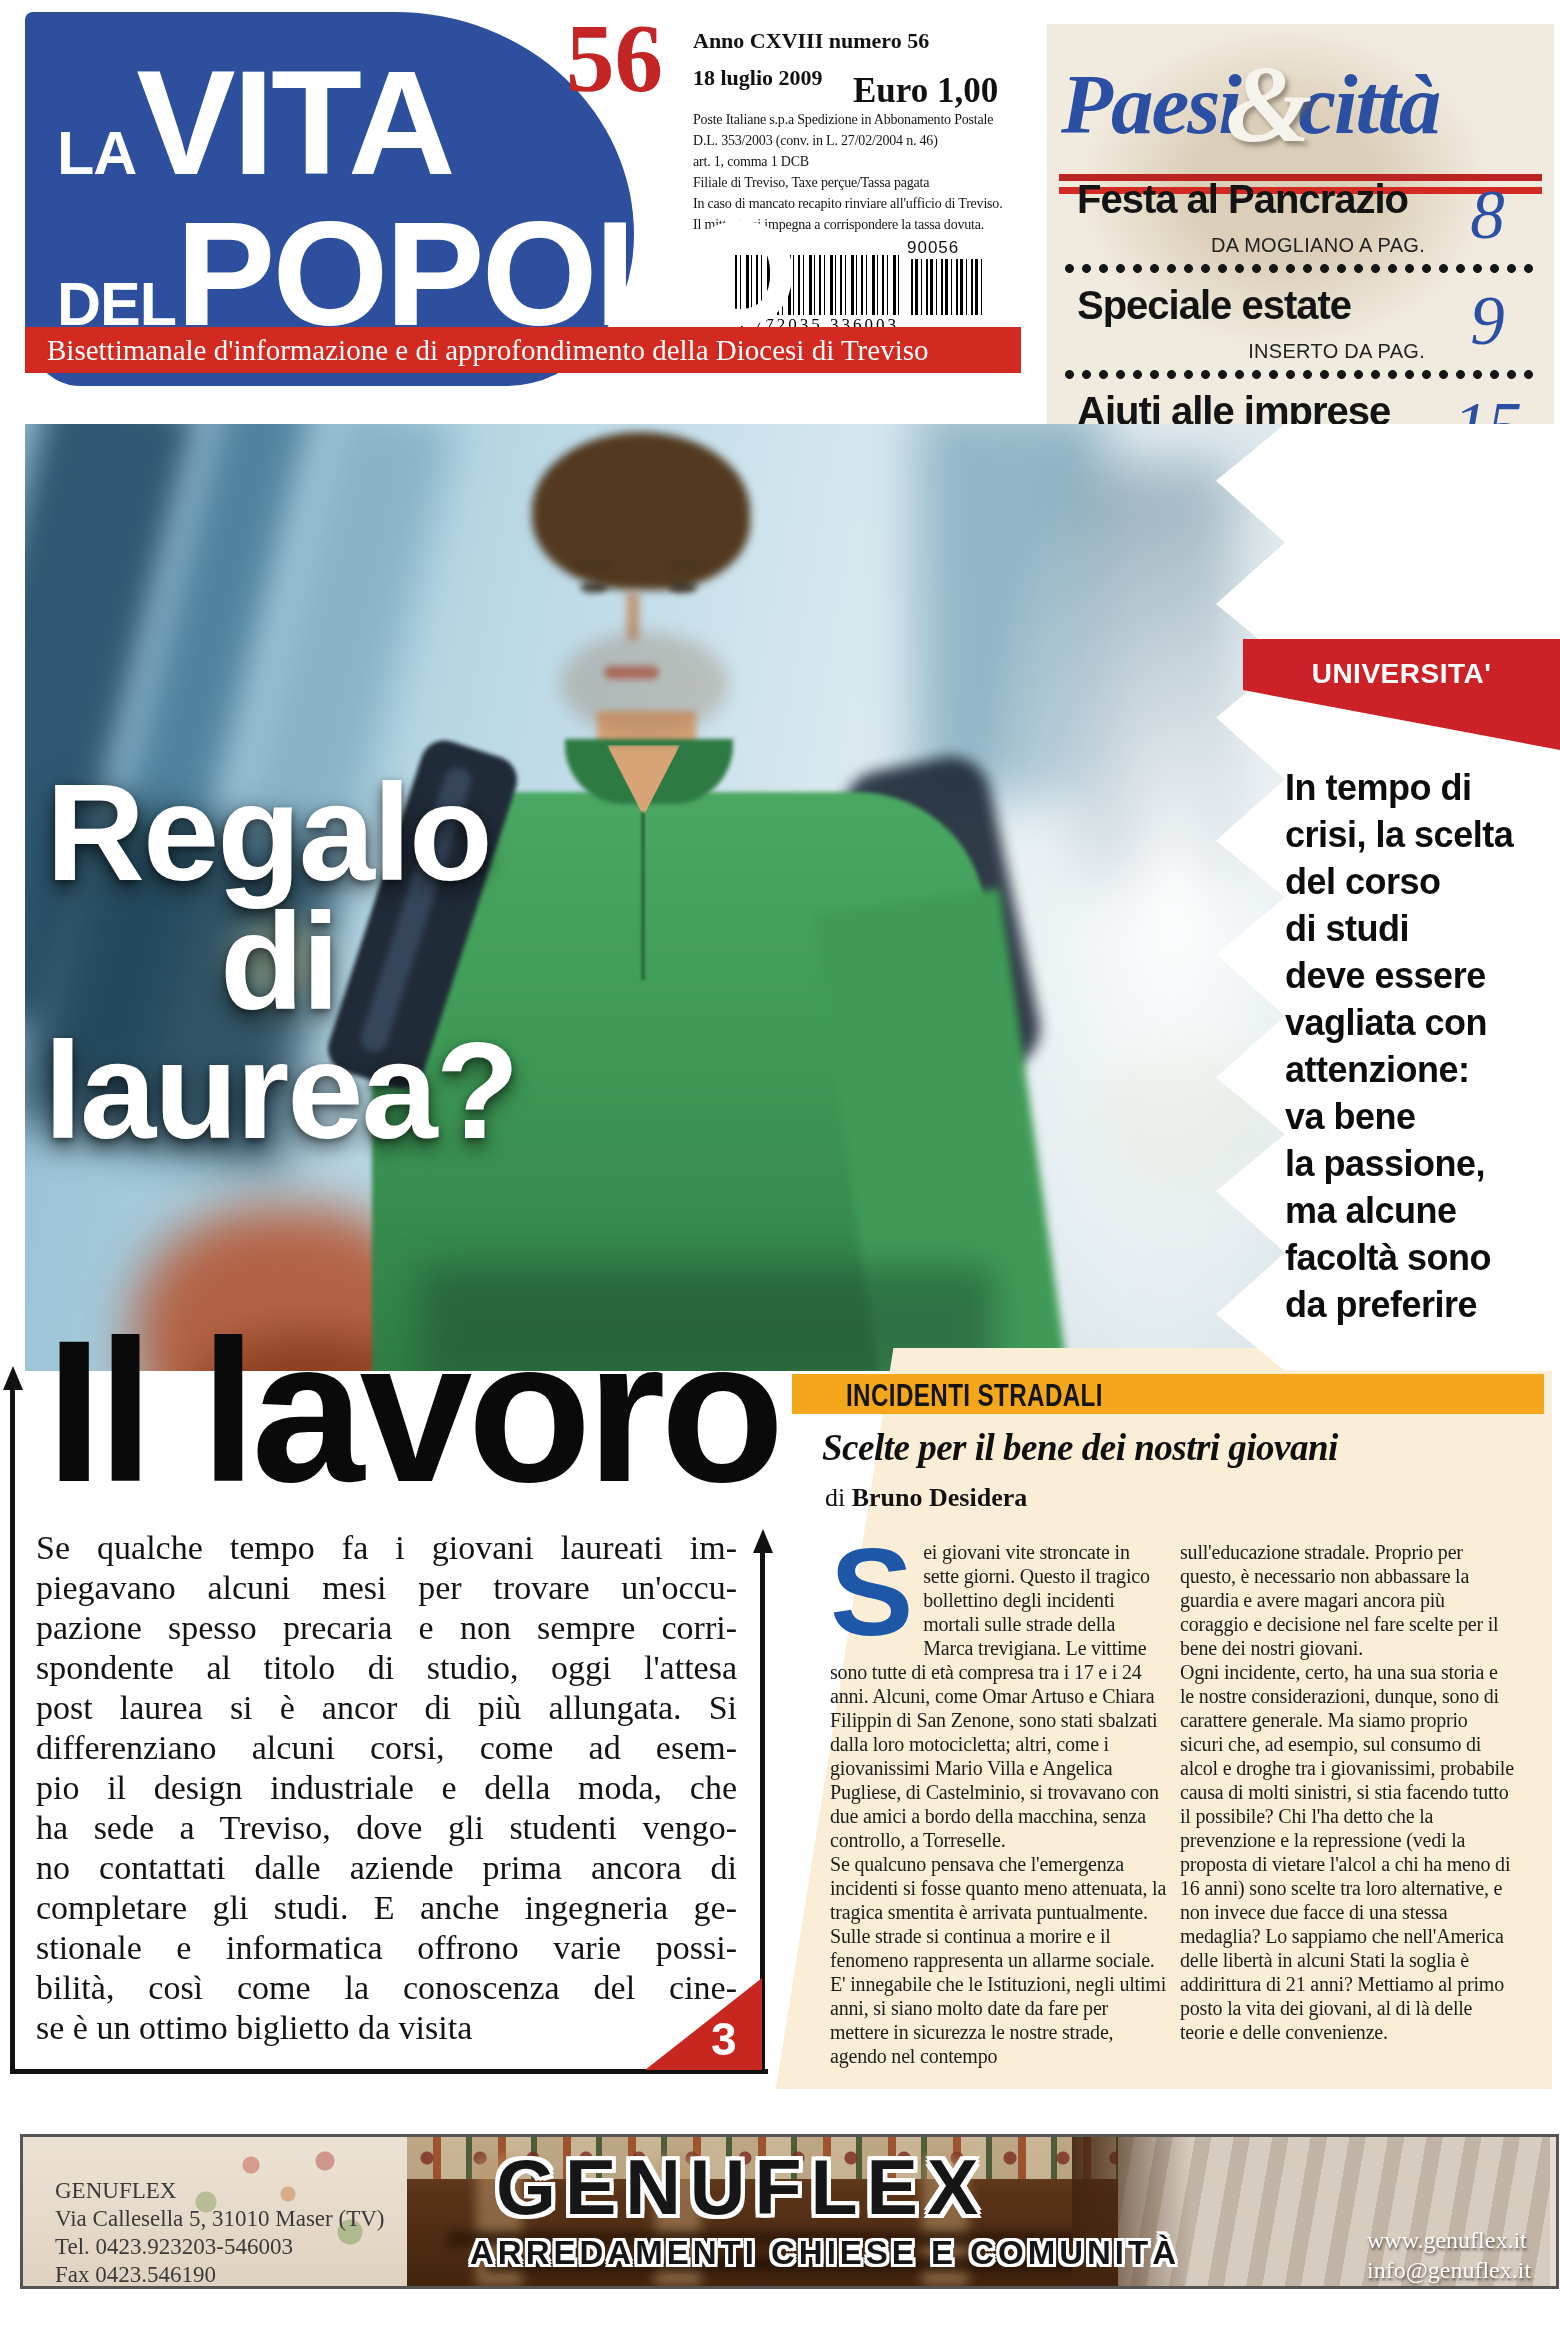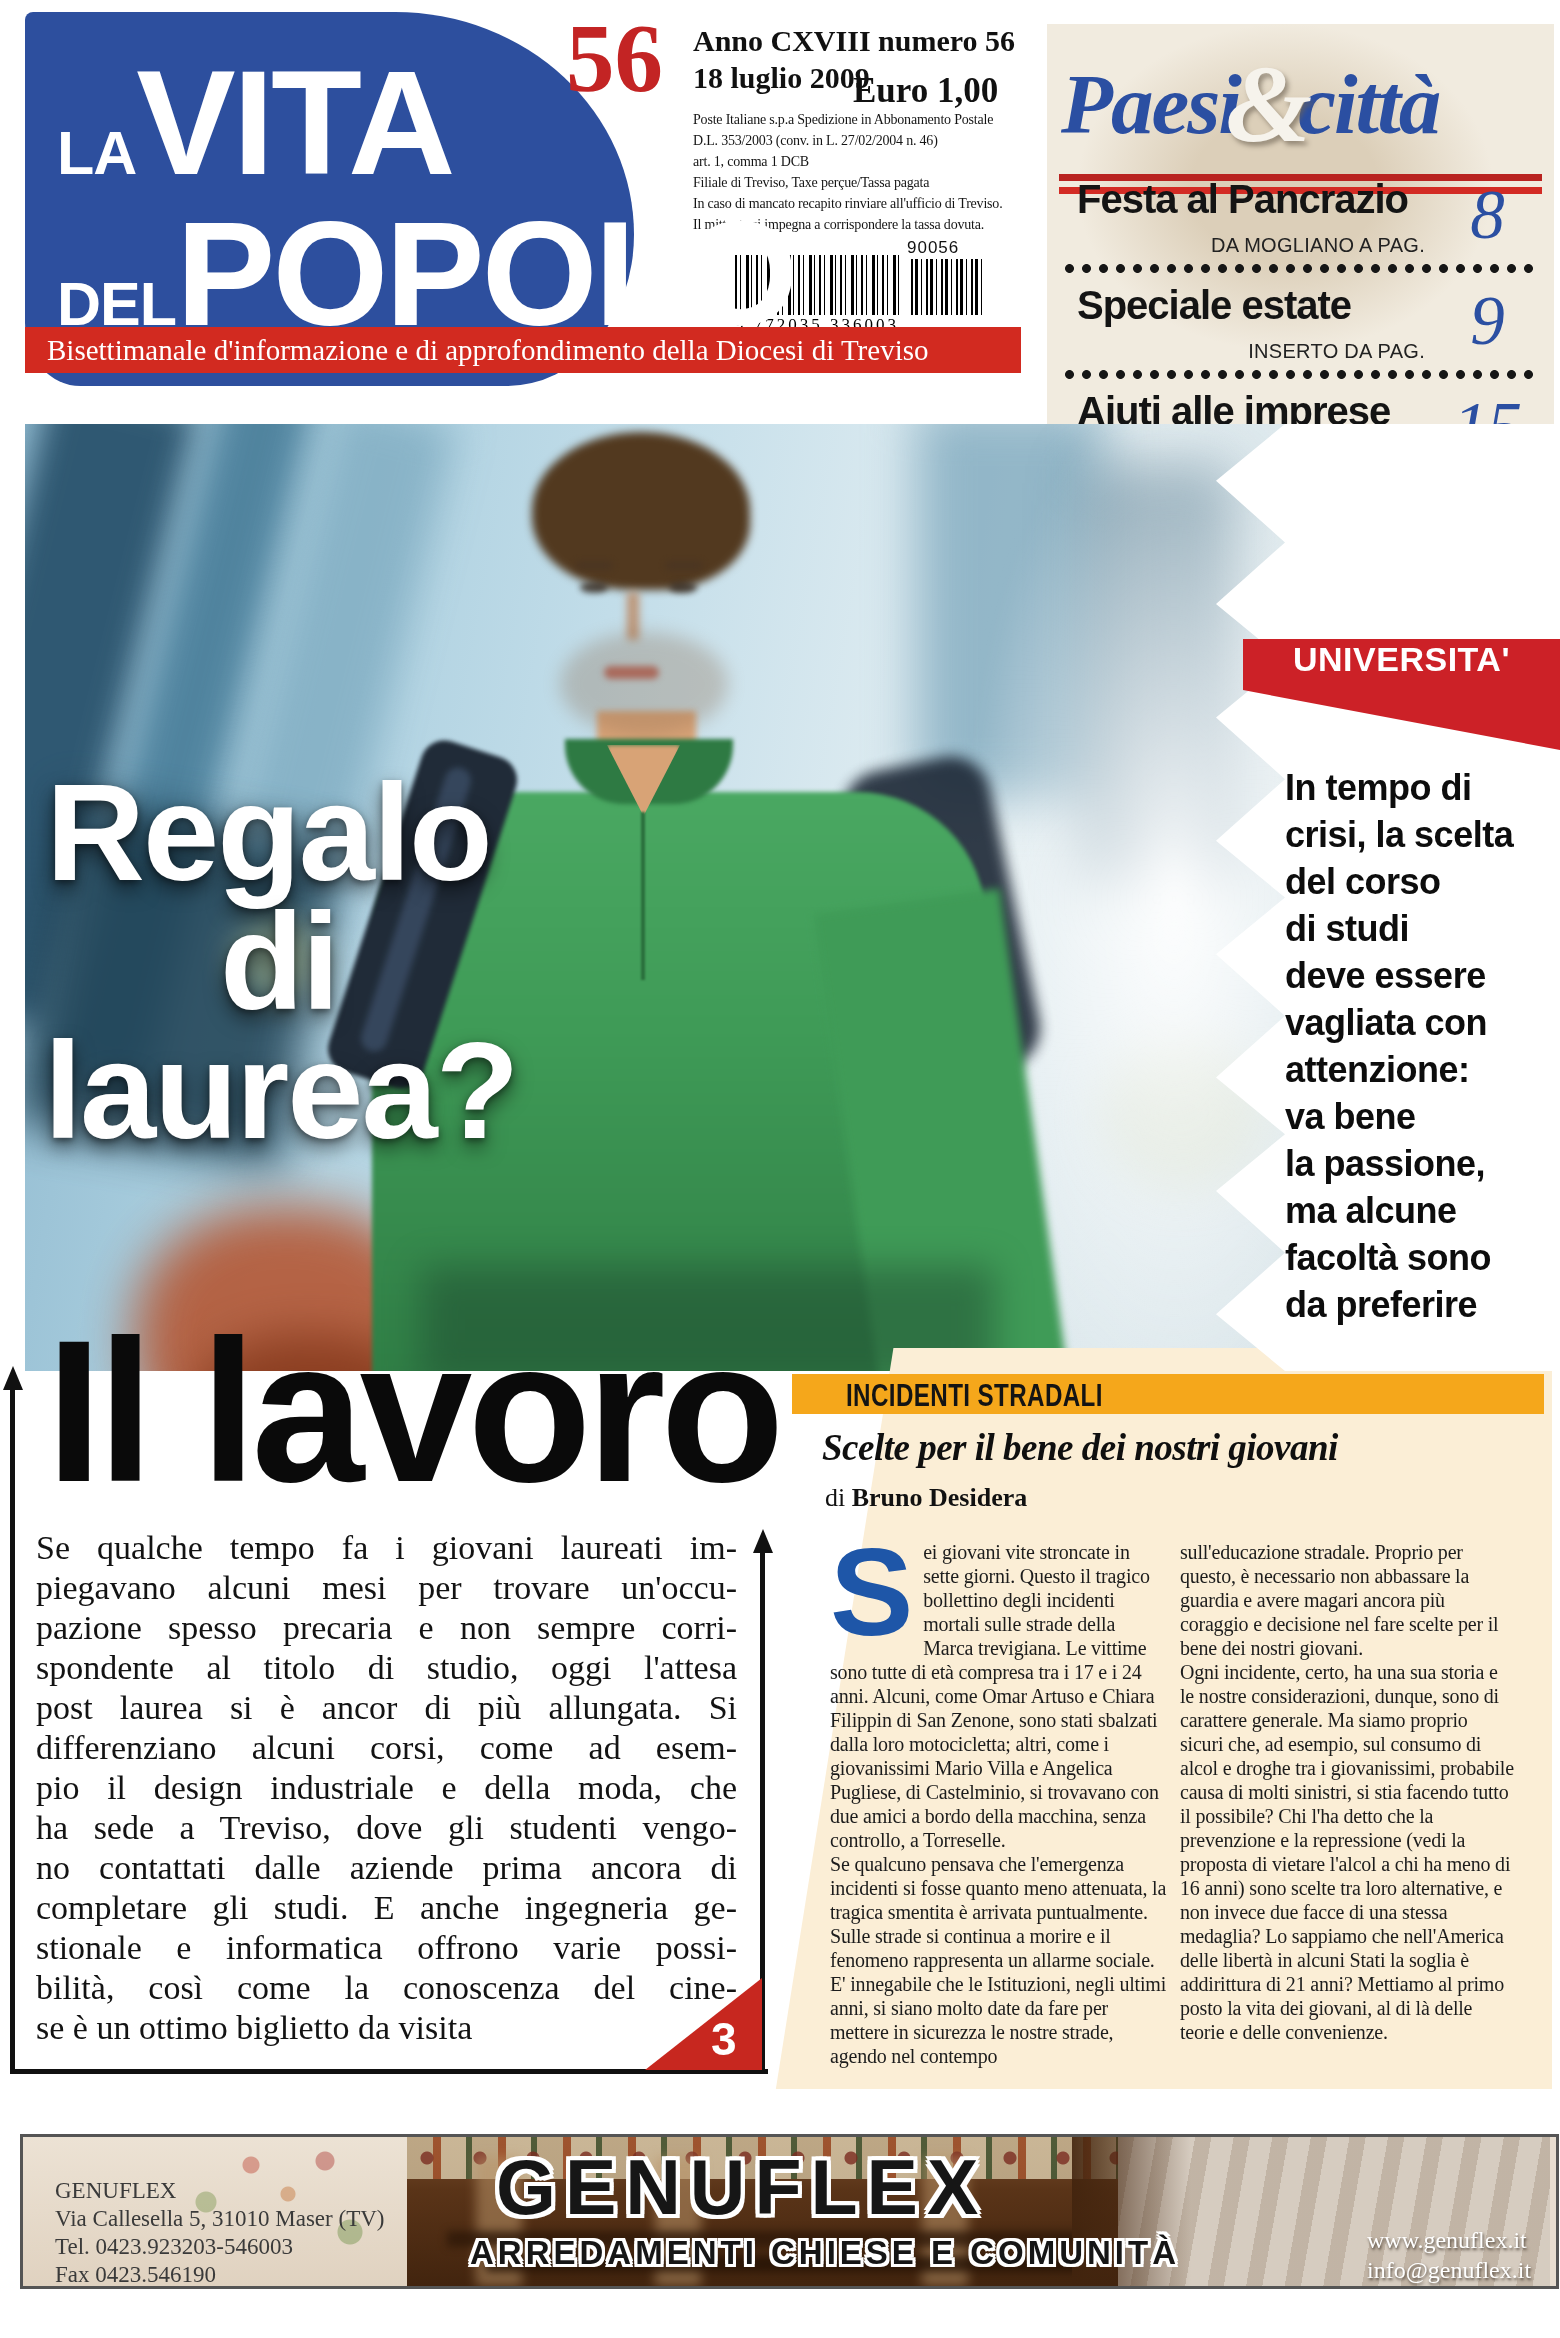--- a/index.html
+++ b/index.html
@@ -18,7 +18,7 @@
   #issue-number{left:566px;top:10px;font-family:"Liberation Serif",serif;font-weight:bold;
     font-size:97px;color:#c32424;z-index:3;line-height:1;}
   #issue-info{left:693px;top:22px;font-family:"Liberation Serif",serif;font-weight:bold;
-    font-size:30px;line-height:37px;color:#111;}
+    font-size:22px;line-height:37px;color:#111;}
   #price{left:853px;top:71px;font-family:"Liberation Serif",serif;font-weight:bold;font-size:35px;color:#111;}
   #postal{left:693px;top:109px;width:348px;font-family:"Liberation Serif",serif;
     font-size:14px;line-height:21px;color:#151515;letter-spacing:-0.2px;}

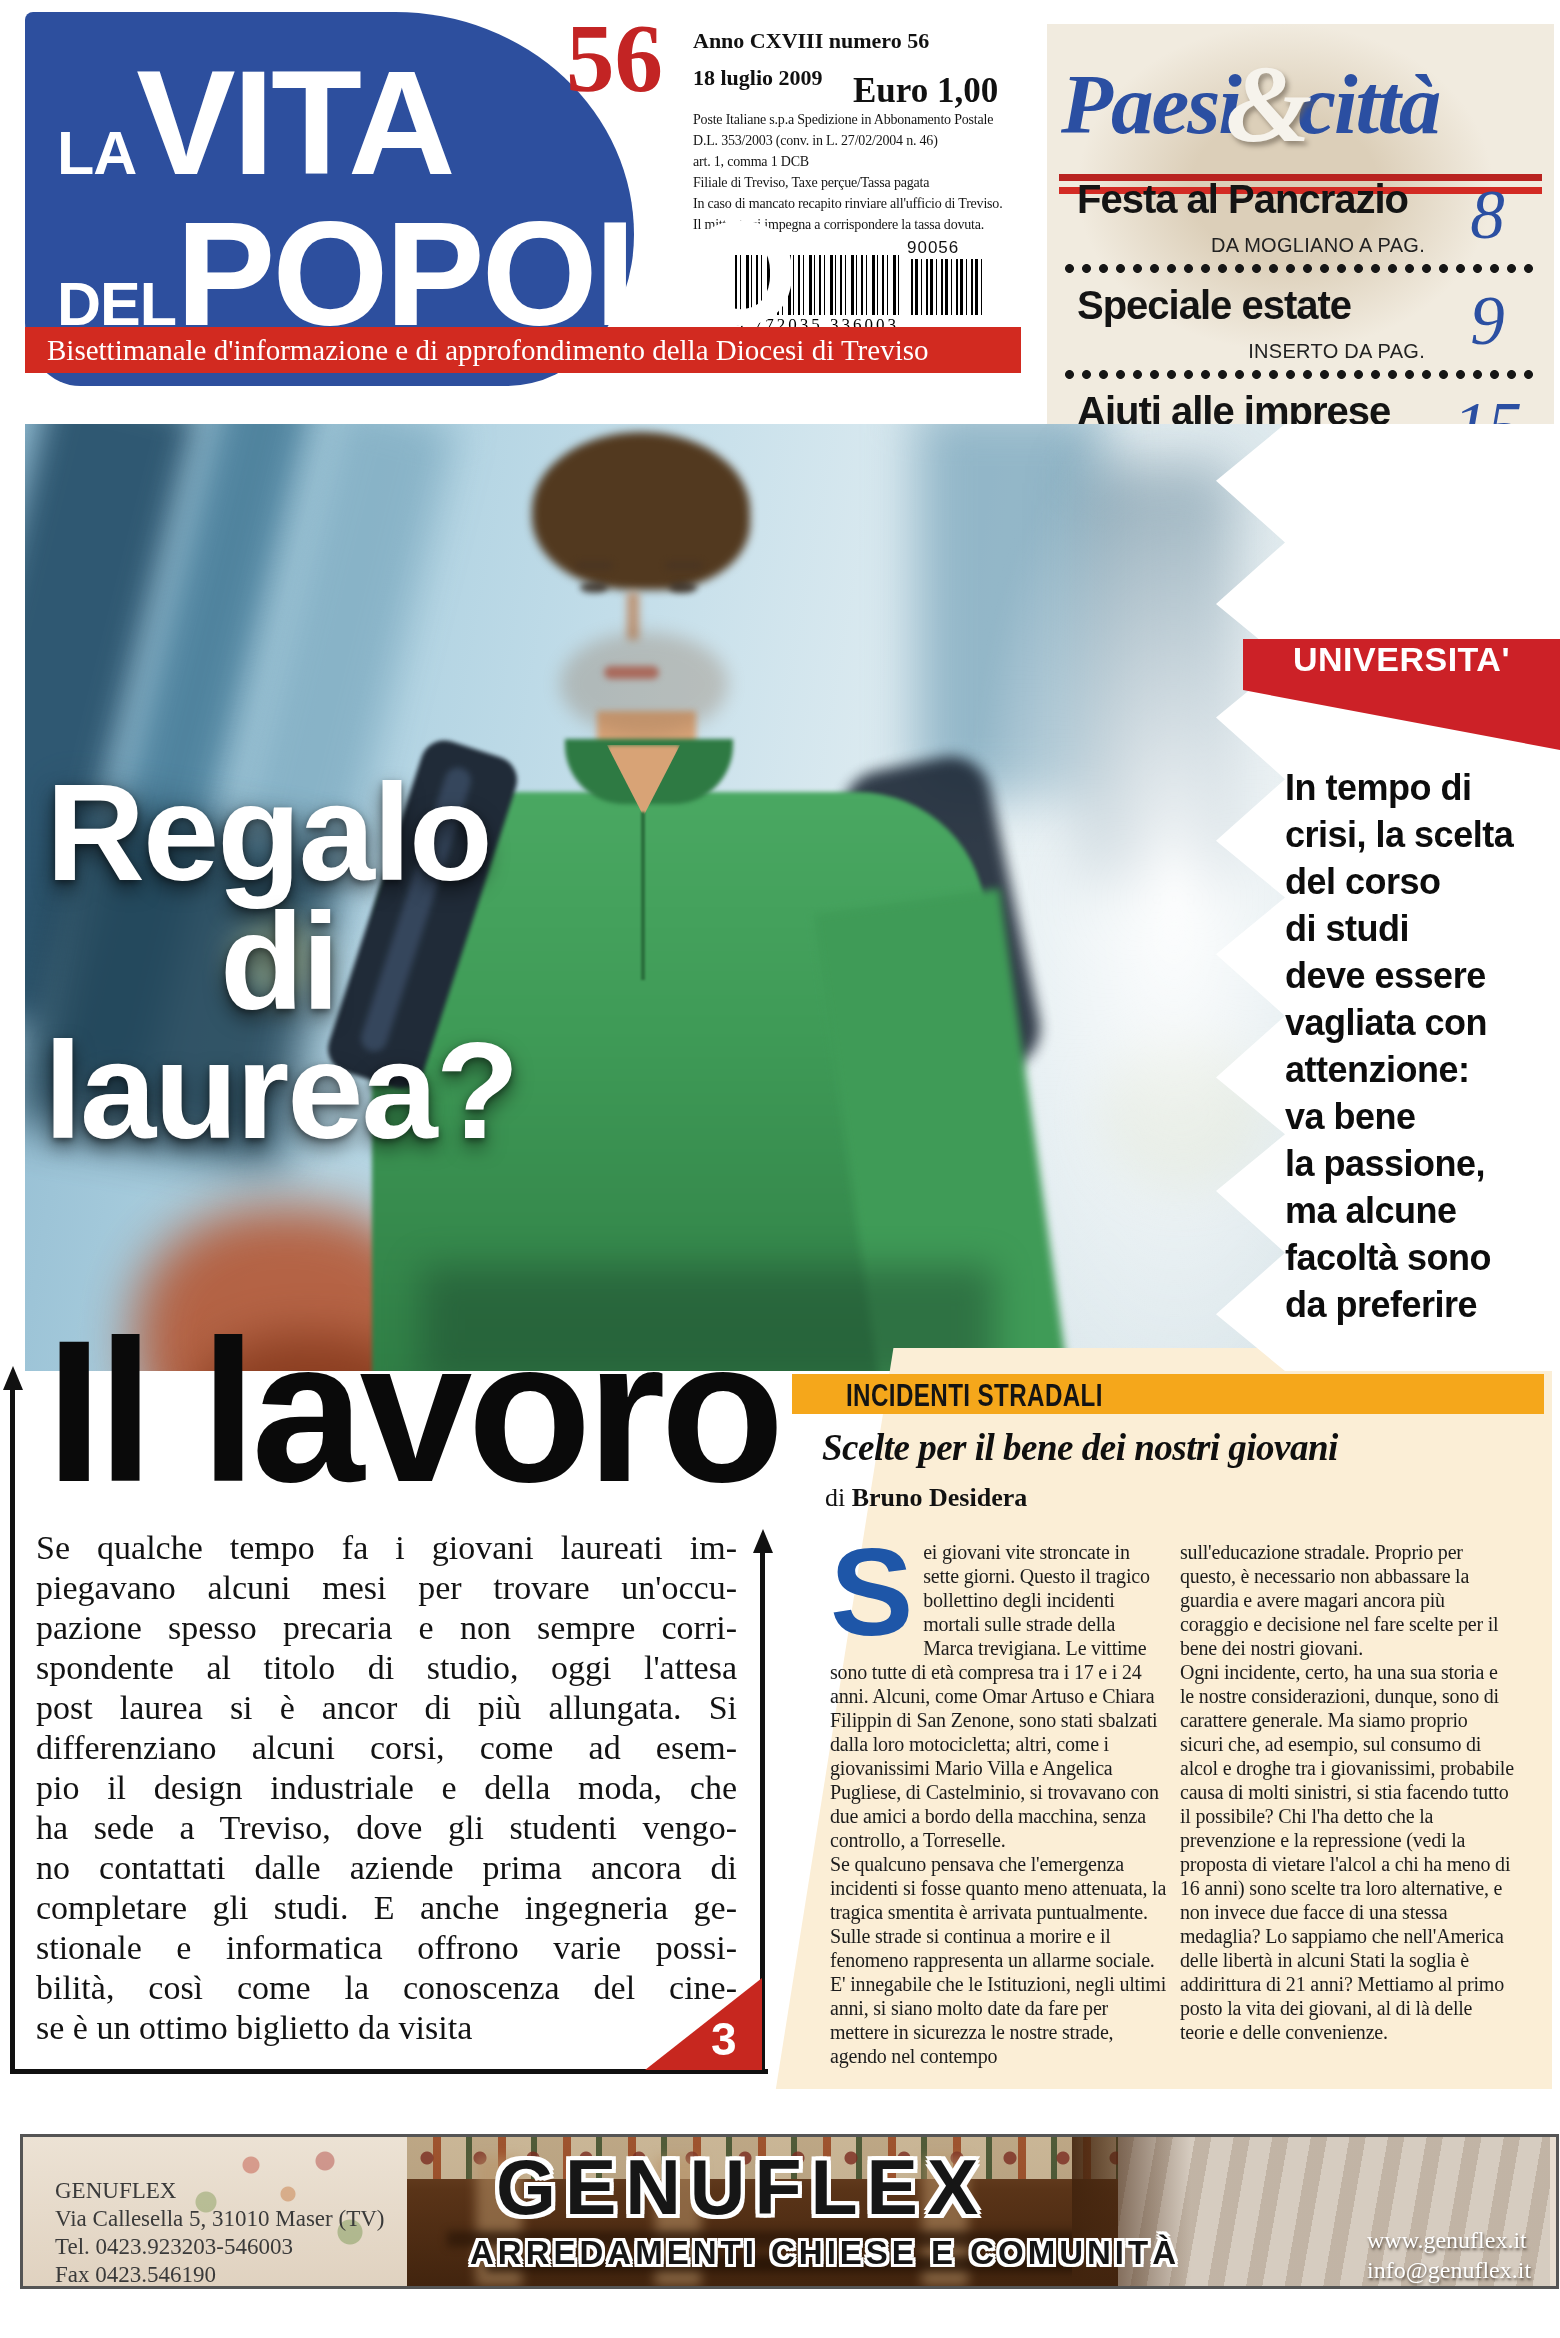--- a/index.html
+++ b/index.html
@@ -119,8 +119,8 @@
     clip-path:polygon(20% 0,100% 0,100% 100%,20% 100%,0 94%,20% 87.5%,0 81%,20% 75%,0 69%,20% 62.5%,0 56%,20% 50%,0 44%,20% 37.5%,0 31%,20% 25%,0 19%,20% 12.5%,0 6%);}
   #uni-badge{left:1243px;top:639px;width:317px;height:111px;background:#cc2127;z-index:4;
     clip-path:polygon(0 0,100% 0,100% 100%,0 46%);}
-  #uni-badge span{display:block;text-align:center;padding-top:1px;color:#fff;font-weight:bold;
-    font-size:34px;letter-spacing:0.5px;}
+  #uni-badge span{display:block;text-align:center;padding-top:19px;color:#fff;font-weight:bold;
+    font-size:28px;letter-spacing:0.5px;}
   #standfirst{left:1285px;top:764px;width:281px;z-index:4;font-weight:bold;font-size:36px;
     line-height:47px;color:#0d0d0d;letter-spacing:-0.5px;}
 

